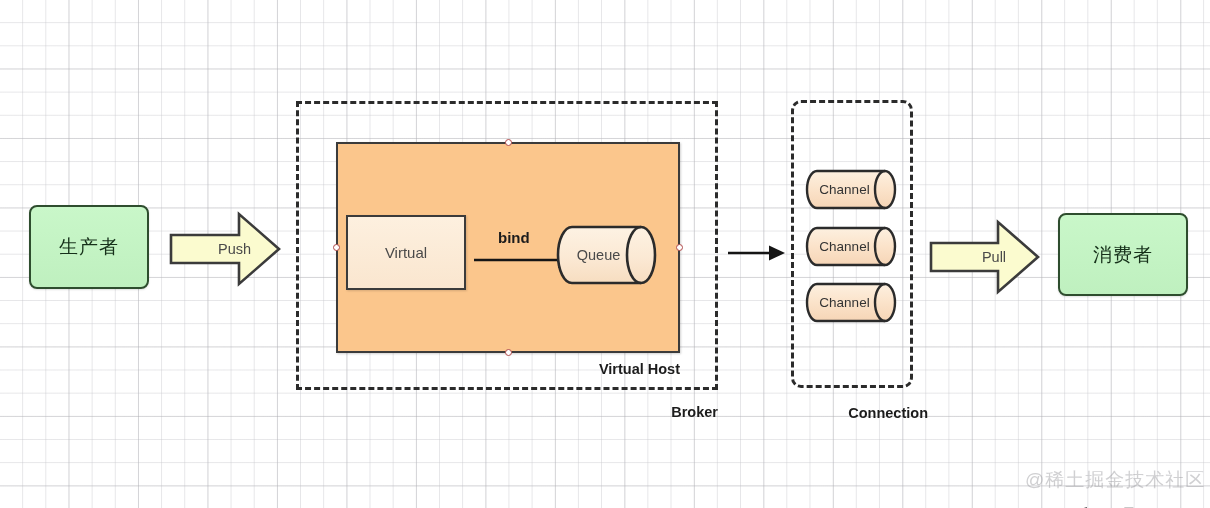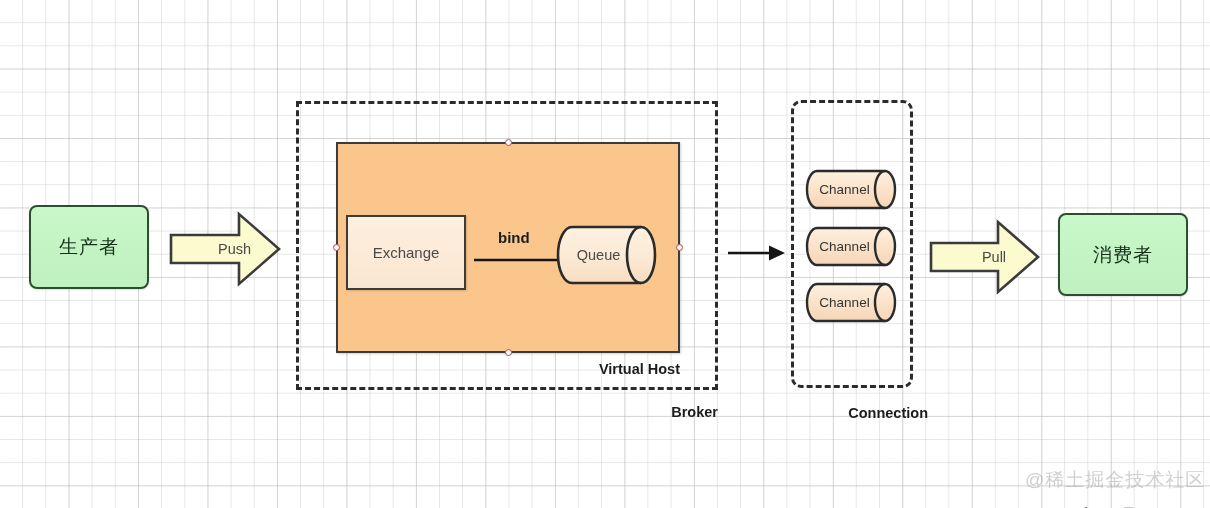--- a/index.html
+++ b/index.html
@@ -167,7 +167,7 @@
   <div class="handle" style="left:676px; top:244px;"></div>
 
   <div class="node creambox" style="left:346px; top:215px; width:120px; height:75px;">
-    <span>Exchange</span>
+    <span>Virtual</span>
   </div>
 
   <div class="plainlabel" style="left:498px; top:229px; font-size:15px;">bind</div>

